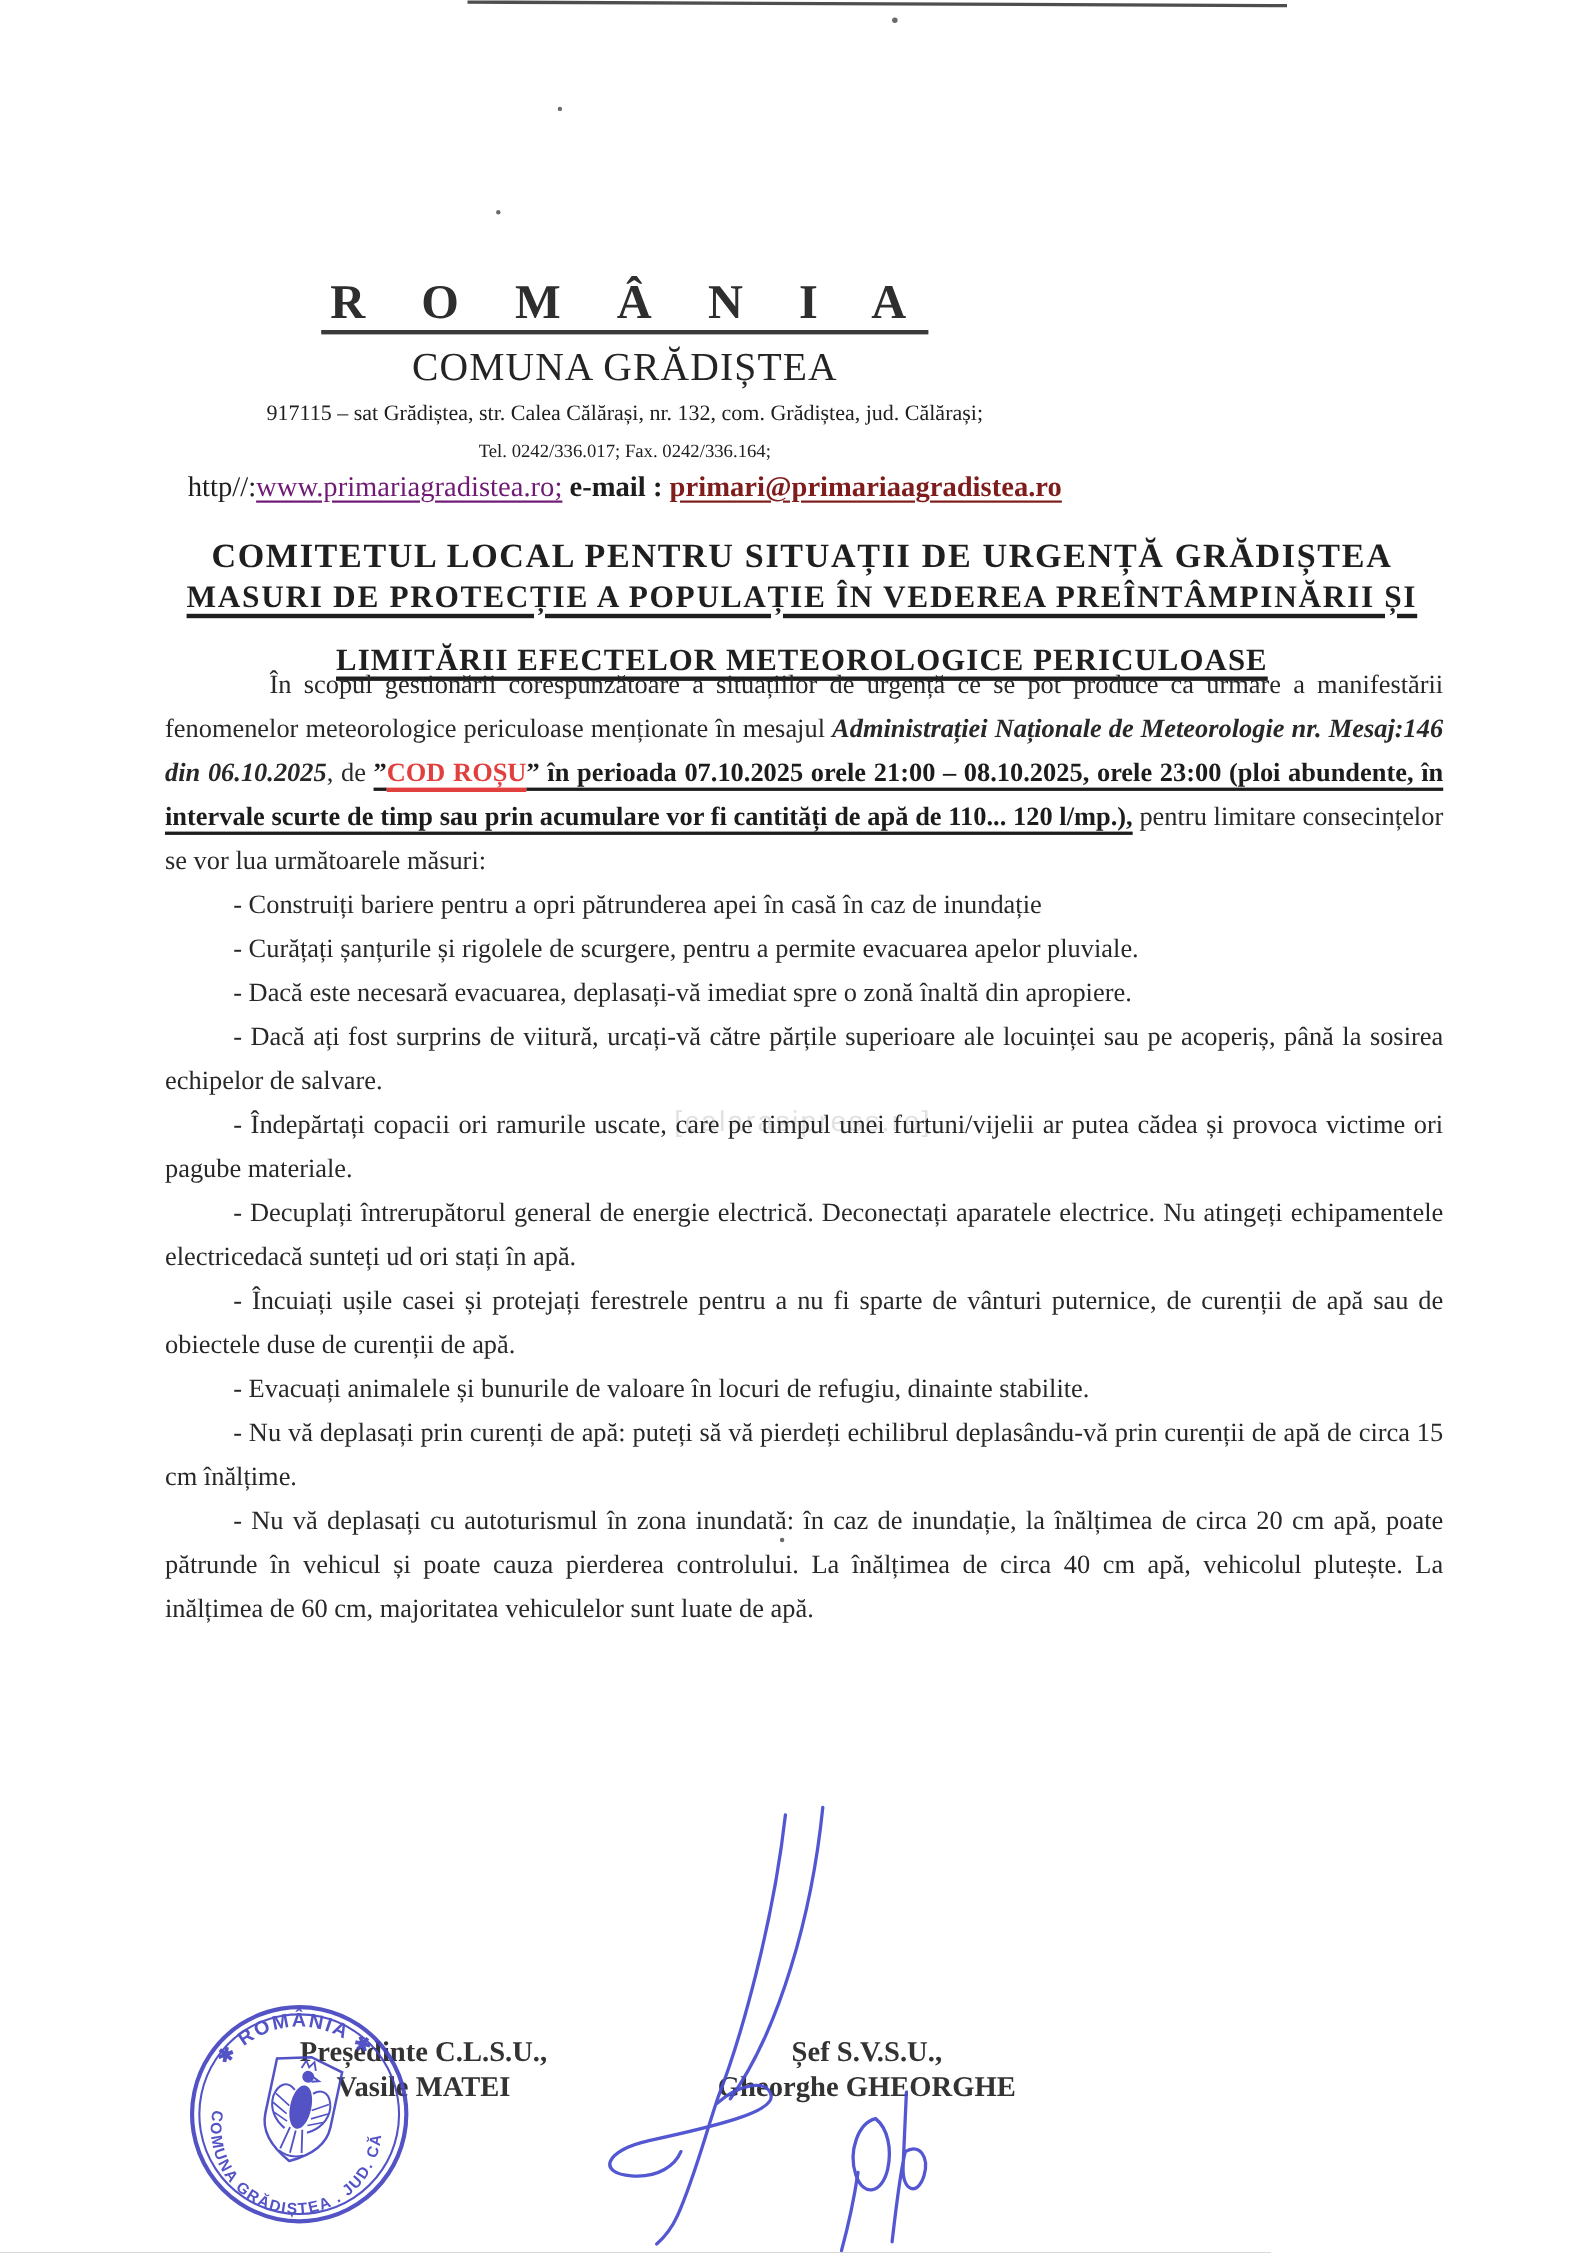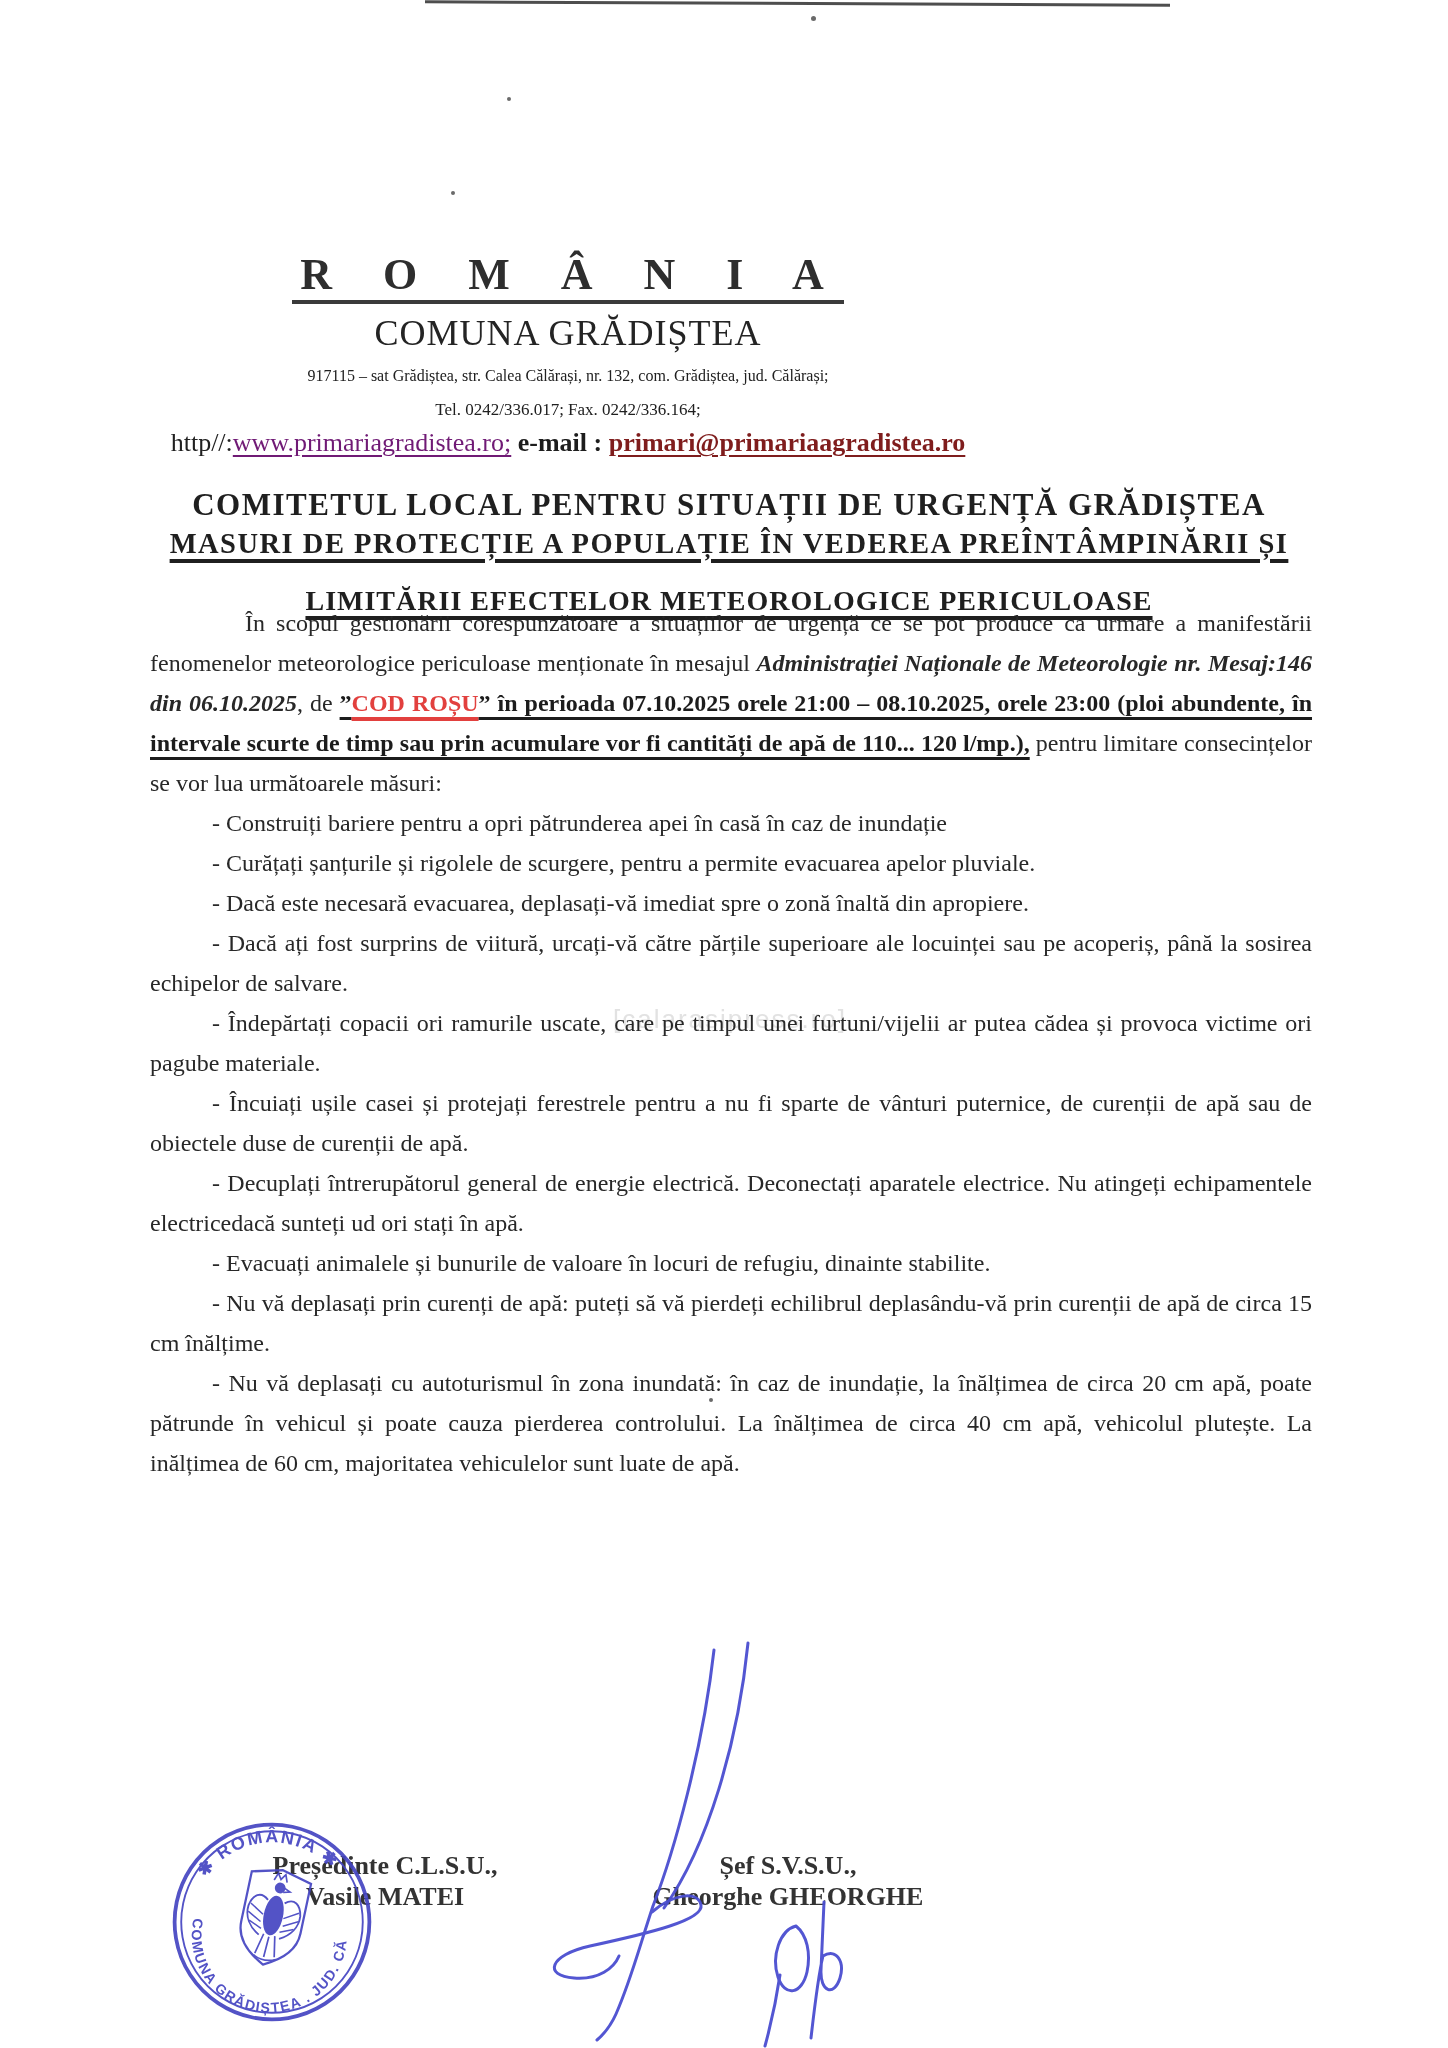--- a/index.html
+++ b/index.html
@@ -21,7 +21,7 @@
   .country { display:inline-block; font-weight:bold; font-size:44px; line-height:44px;
              letter-spacing:20px; padding:0 0 3px 8px; border-bottom:4px solid #3a3a3a; color:#2e2e2e;}
   .commune { font-size:36px; line-height:38px; margin-top:10px; letter-spacing:1px; color:#242424;}
-  .addr    { font-size:16px; line-height:28px; margin-top:10px; }
+  .addr    { font-size:20px; line-height:28px; margin-top:10px; }
   .tel     { font-size:17px; line-height:28px; margin-top:6px; }
   .contact { font-size:26px; line-height:30px; margin-top:4px; }
   .www   { color:#701a75; text-decoration:underline; text-decoration-thickness:2px; text-underline-offset:4px; cursor:pointer;}

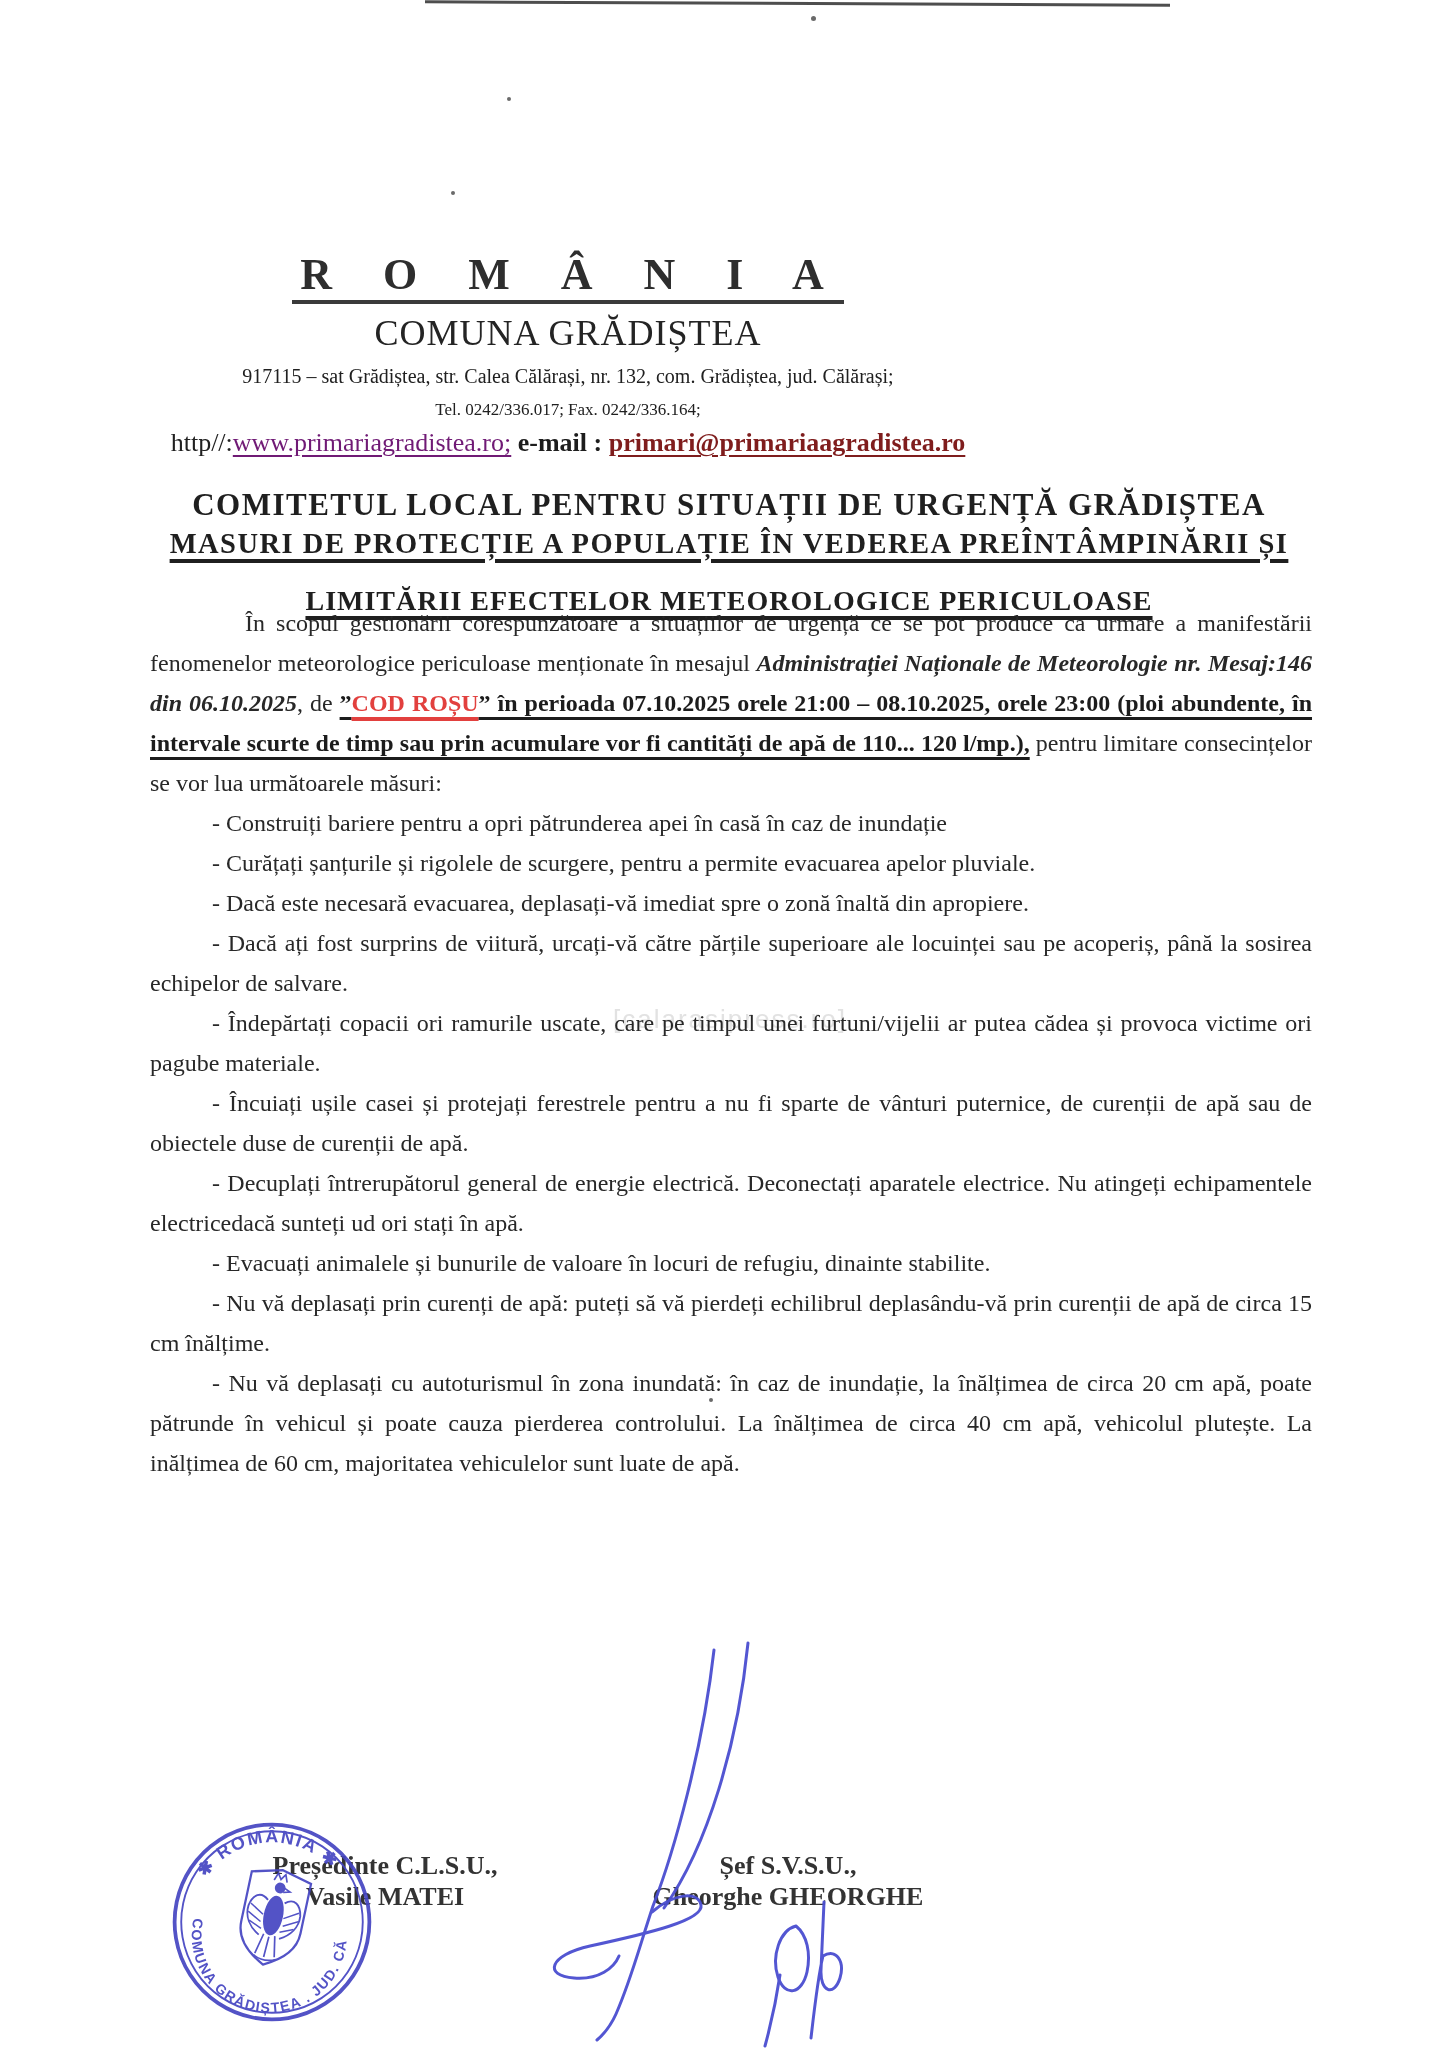--- a/index.html
+++ b/index.html
@@ -98,8 +98,8 @@
         <p class="measure">- Dacă este necesară evacuarea, deplasați-vă imediat spre o zonă înaltă din apropiere.</p>
         <p class="measure">- Dacă ați fost surprins de viitură, urcați-vă către părțile superioare ale locuinței sau pe acoperiș, până la sosirea echipelor de salvare.</p>
         <p class="measure">- Îndepărtați copacii ori ramurile uscate, care pe timpul unei furtuni/vijelii ar putea cădea și provoca victime  ori pagube materiale.</p>
+        <p class="measure">- Decuplați întrerupătorul general de energie electrică. Deconectați aparatele electrice. Nu atingeți echipamentele electricedacă sunteți ud ori stați în apă.</p>
         <p class="measure">- Încuiați ușile casei și protejați ferestrele pentru a nu fi sparte de vânturi puternice, de curenții de apă sau de obiectele duse de curenții de apă.</p>
-        <p class="measure">- Decuplați întrerupătorul general de energie electrică. Deconectați aparatele electrice. Nu atingeți echipamentele electricedacă sunteți ud ori stați în apă.</p>
         <p class="measure">- Evacuați animalele și bunurile de valoare în locuri de refugiu, dinainte stabilite.</p>
         <p class="measure">- Nu vă deplasați prin curenți de apă: puteți să vă pierdeți echilibrul deplasându-vă prin curenții de apă de circa 15 cm înălțime.</p>
         <p class="measure">- Nu vă deplasați cu autoturismul în zona inundată: în caz de inundație, la înălțimea de circa 20 cm apă, poate pătrunde în vehicul și poate cauza pierderea controlului. La înălțimea de circa 40 cm apă, vehicolul plutește. La inălțimea de 60 cm, majoritatea vehiculelor sunt luate de apă.</p>

